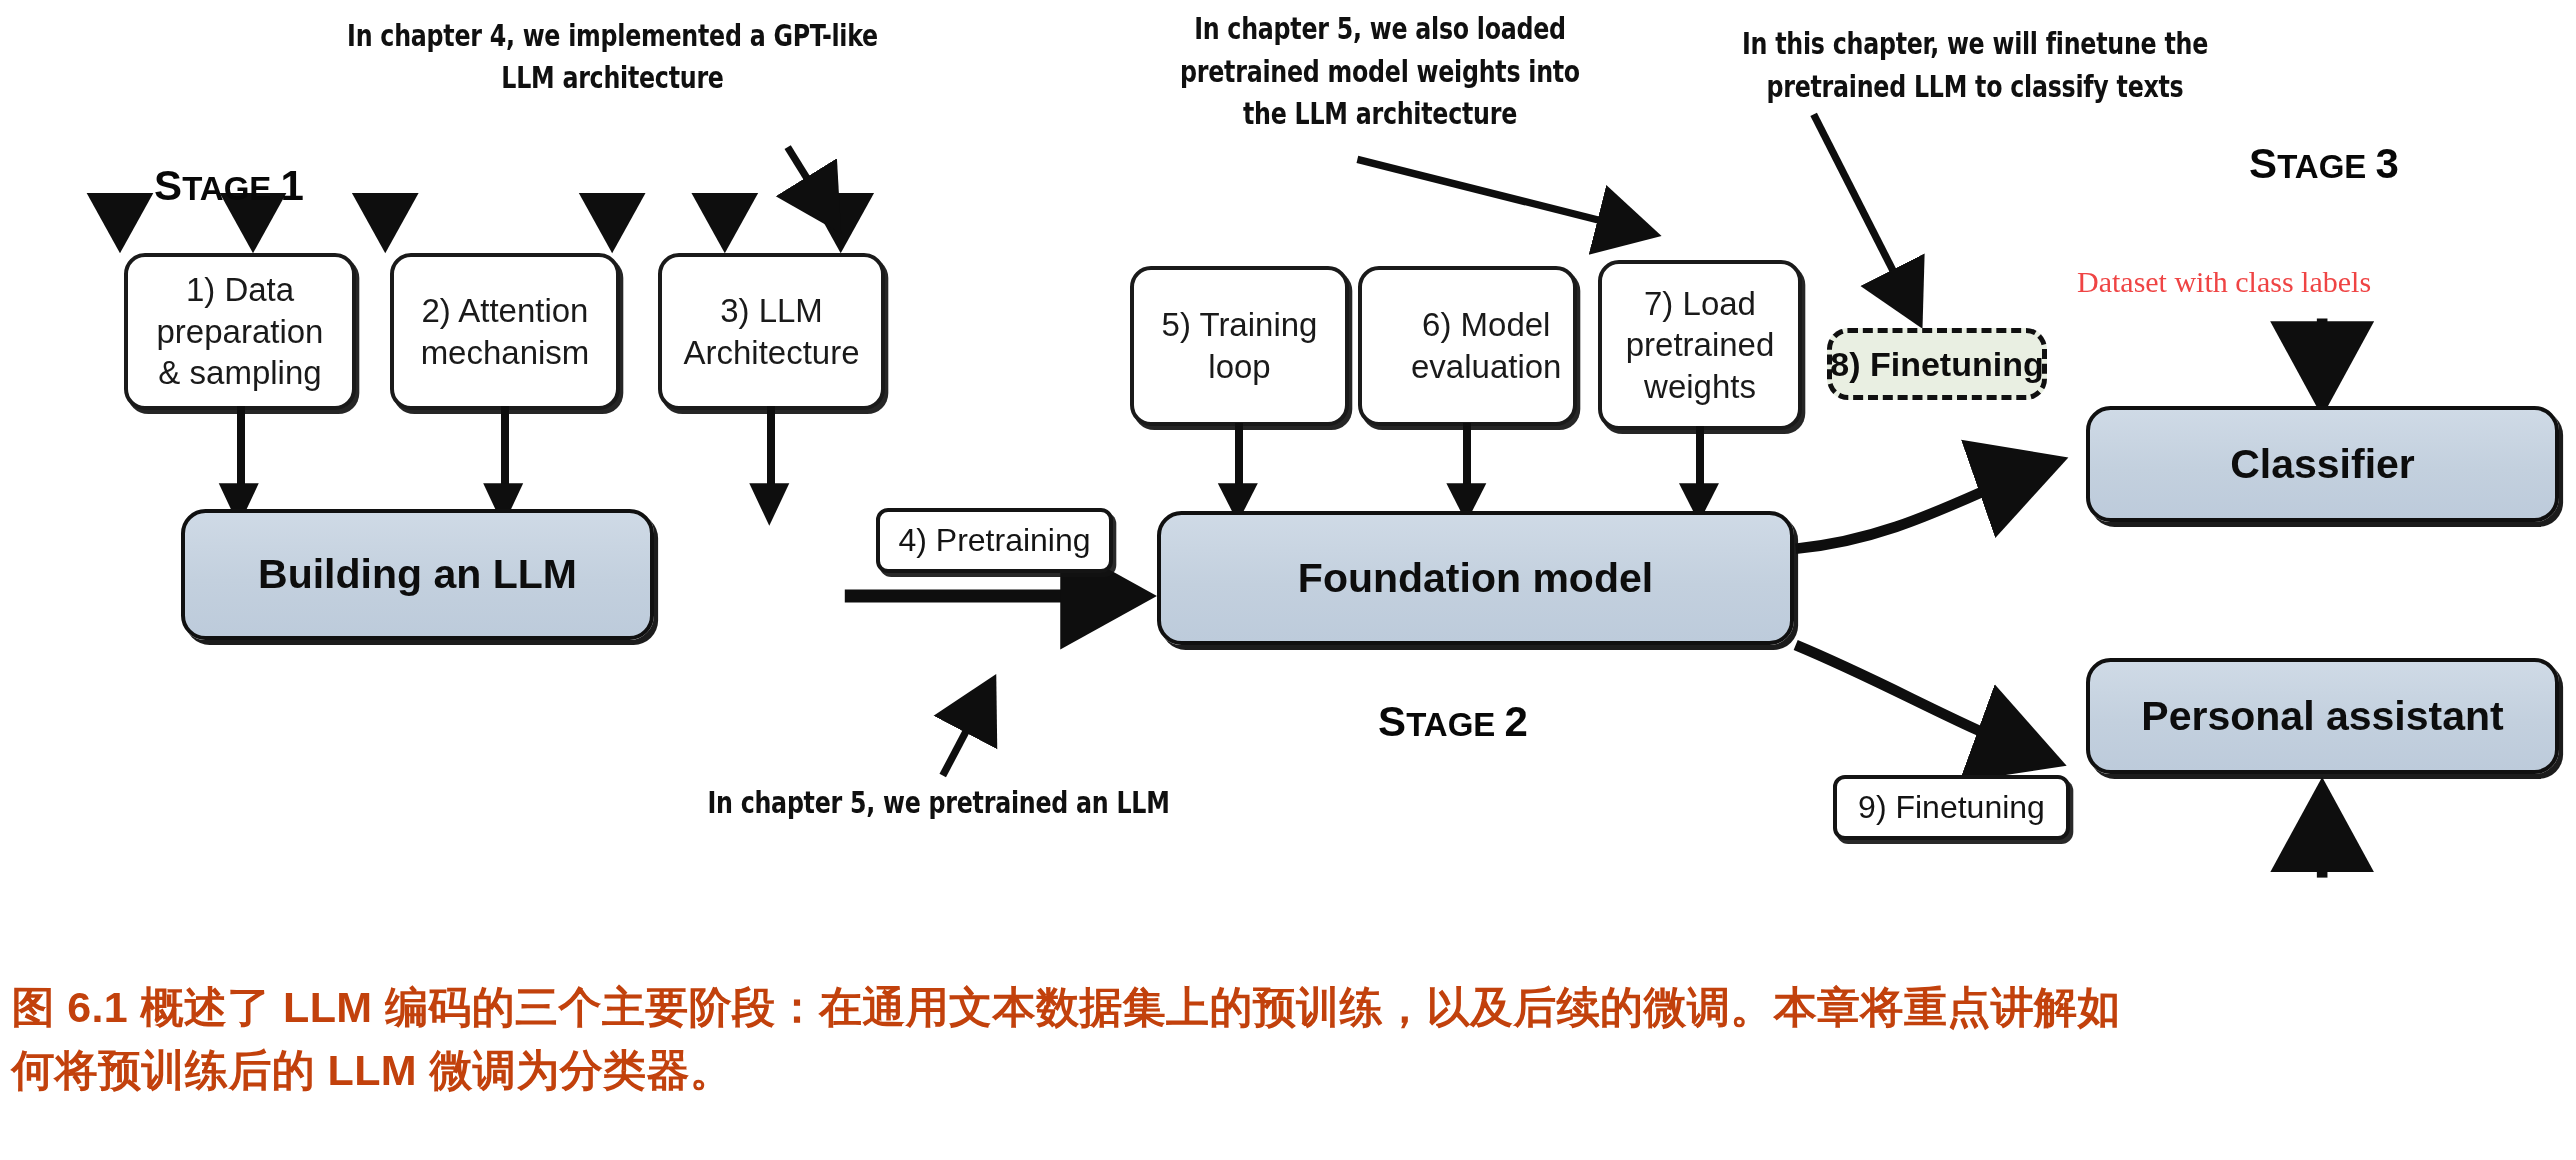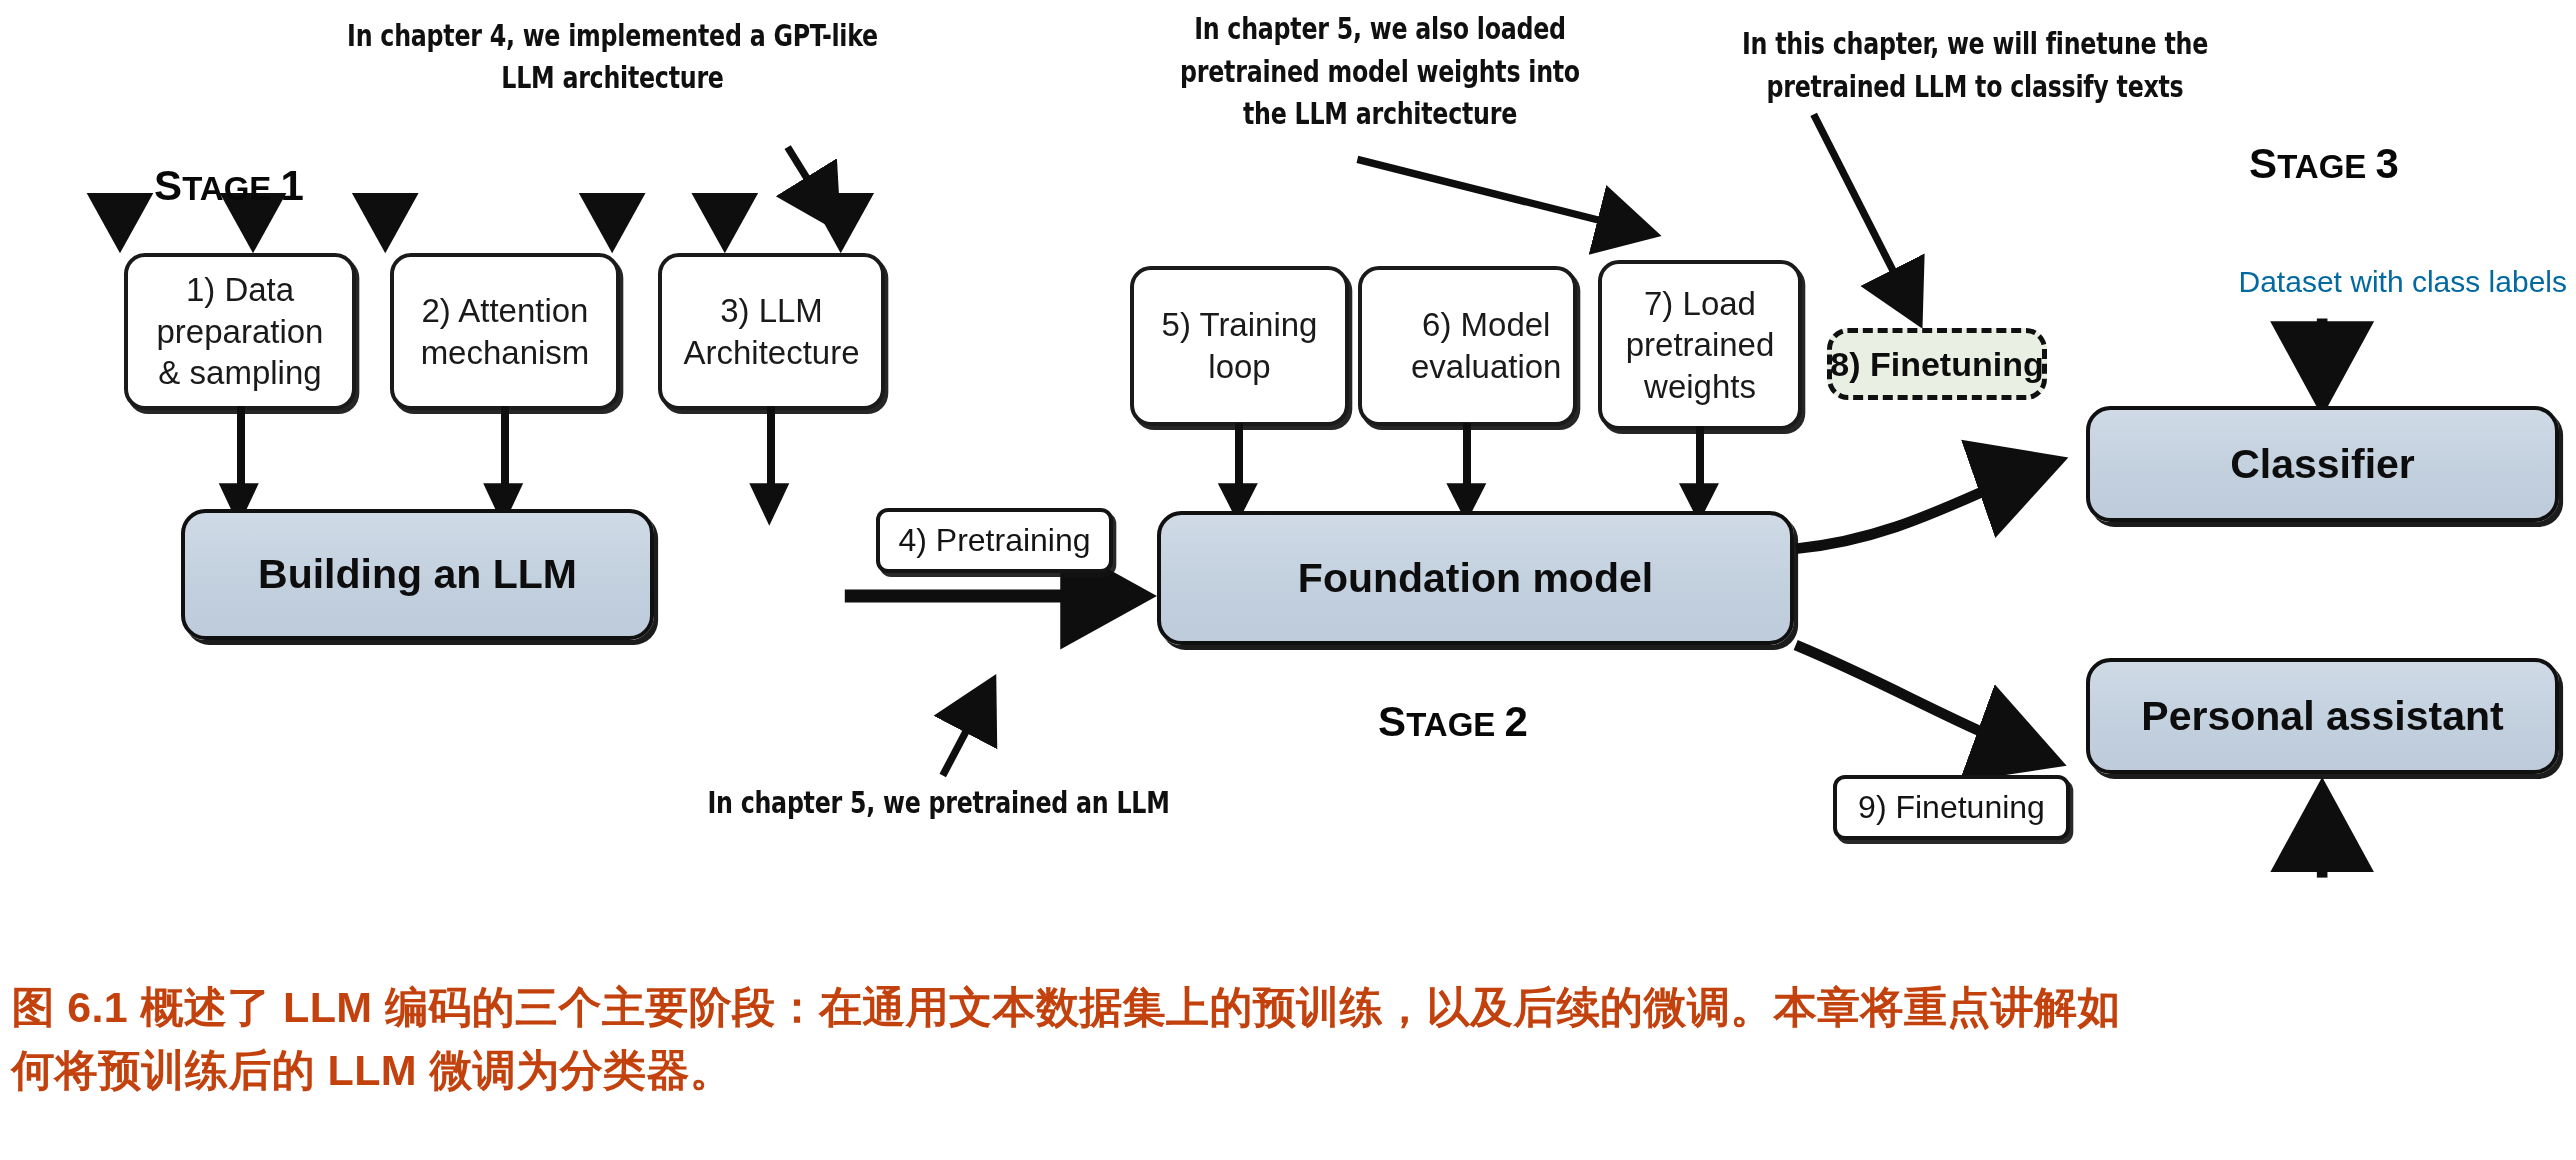--- a/index.html
+++ b/index.html
@@ -123,9 +123,10 @@
   
   .plain-caption {
     font-size: 30px;
-    color: #0369a1;
-    text-align: right;
-    white-space: nowrap;
+    color: #ef4444;
+    text-align: left;
+    white-space: nowrap;
+    font-family: Liberation Serif, serif;
   }
 
   

